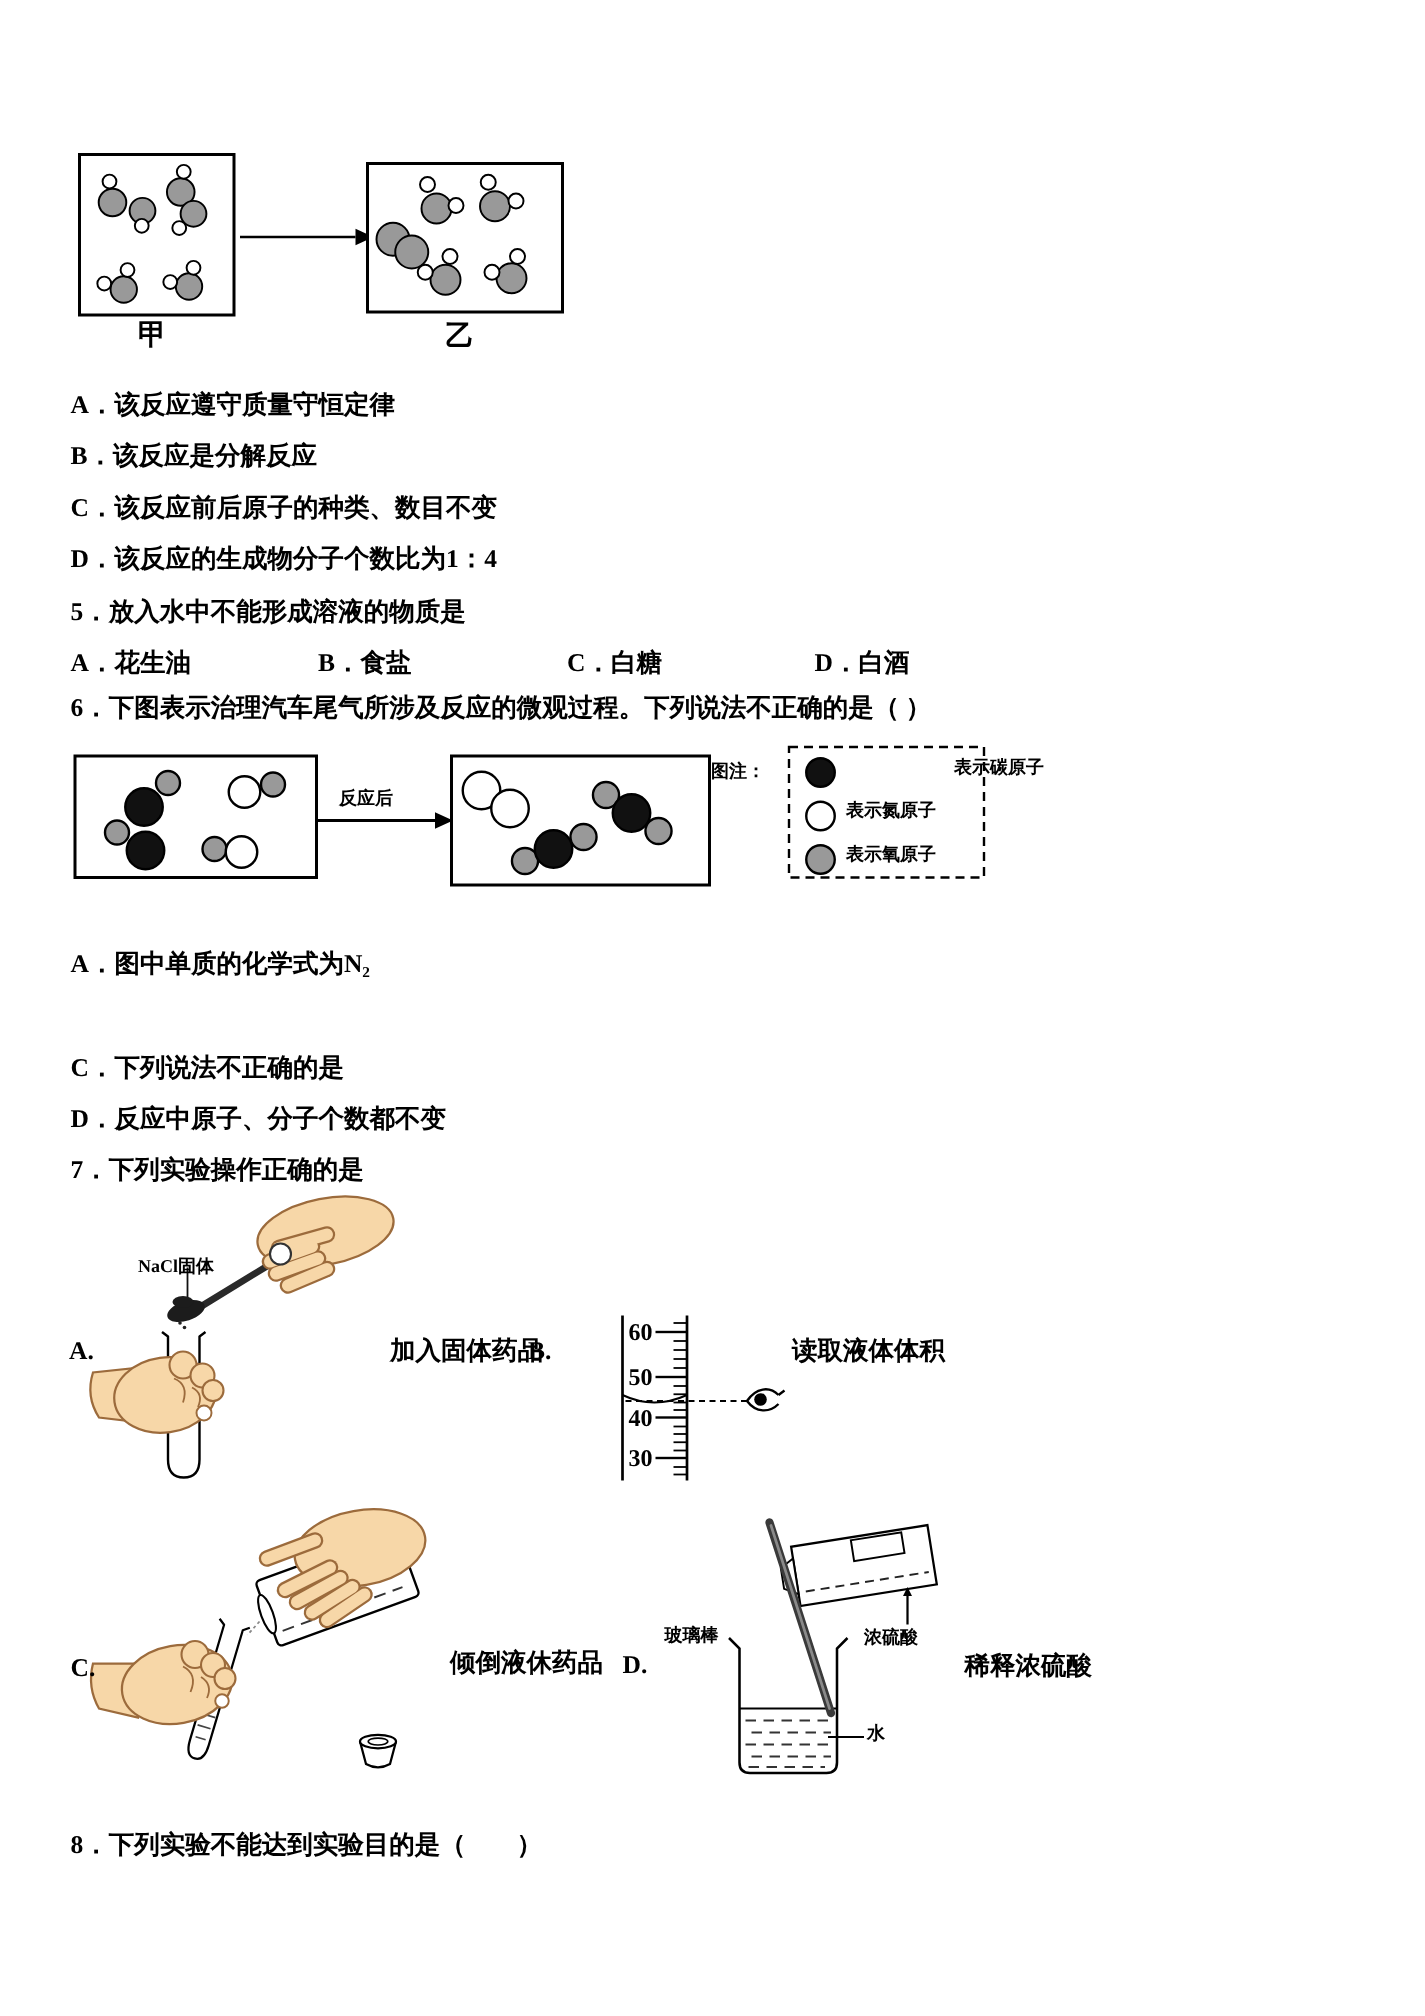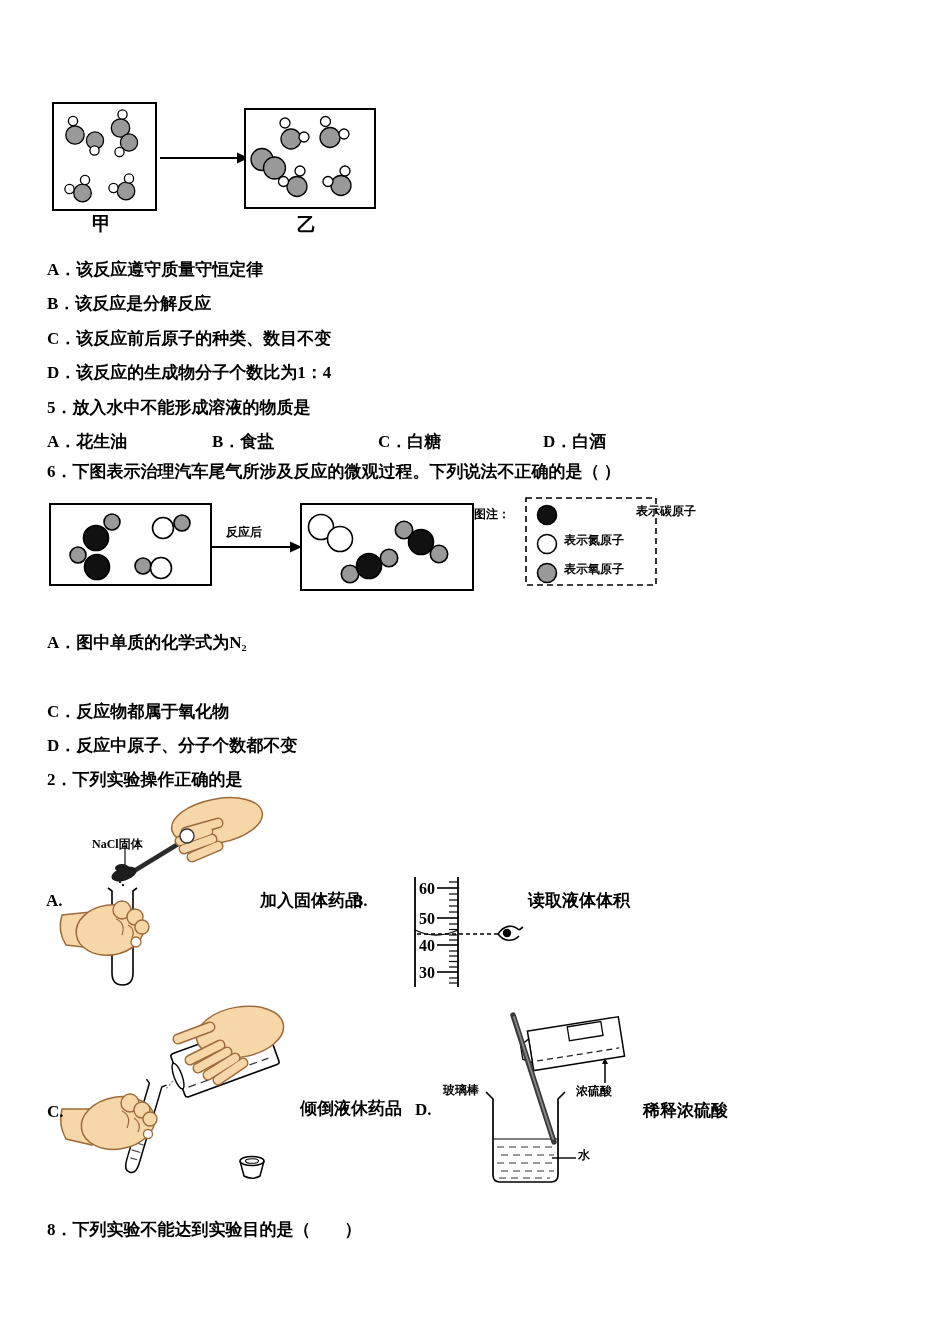--- a/index.html
+++ b/index.html
@@ -148,7 +148,7 @@
   <div class="t small" style="left:564px;top:563px;">表示氧原子</div>
 
   <div class="t" style="left:47px;top:633px;">A．图中单质的化学式为N₂</div>
-  <div class="t" style="left:47px;top:702px;">C．反应物都属于氧化物</div>
+  <div class="t" style="left:47px;top:702px;">C．下列说法不正确的是</div>
   <div class="t" style="left:47px;top:736px;">D．反应中原子、分子个数都不变</div>
 
   <div class="t" style="left:47px;top:770px;">2．下列实验操作正确的是</div>

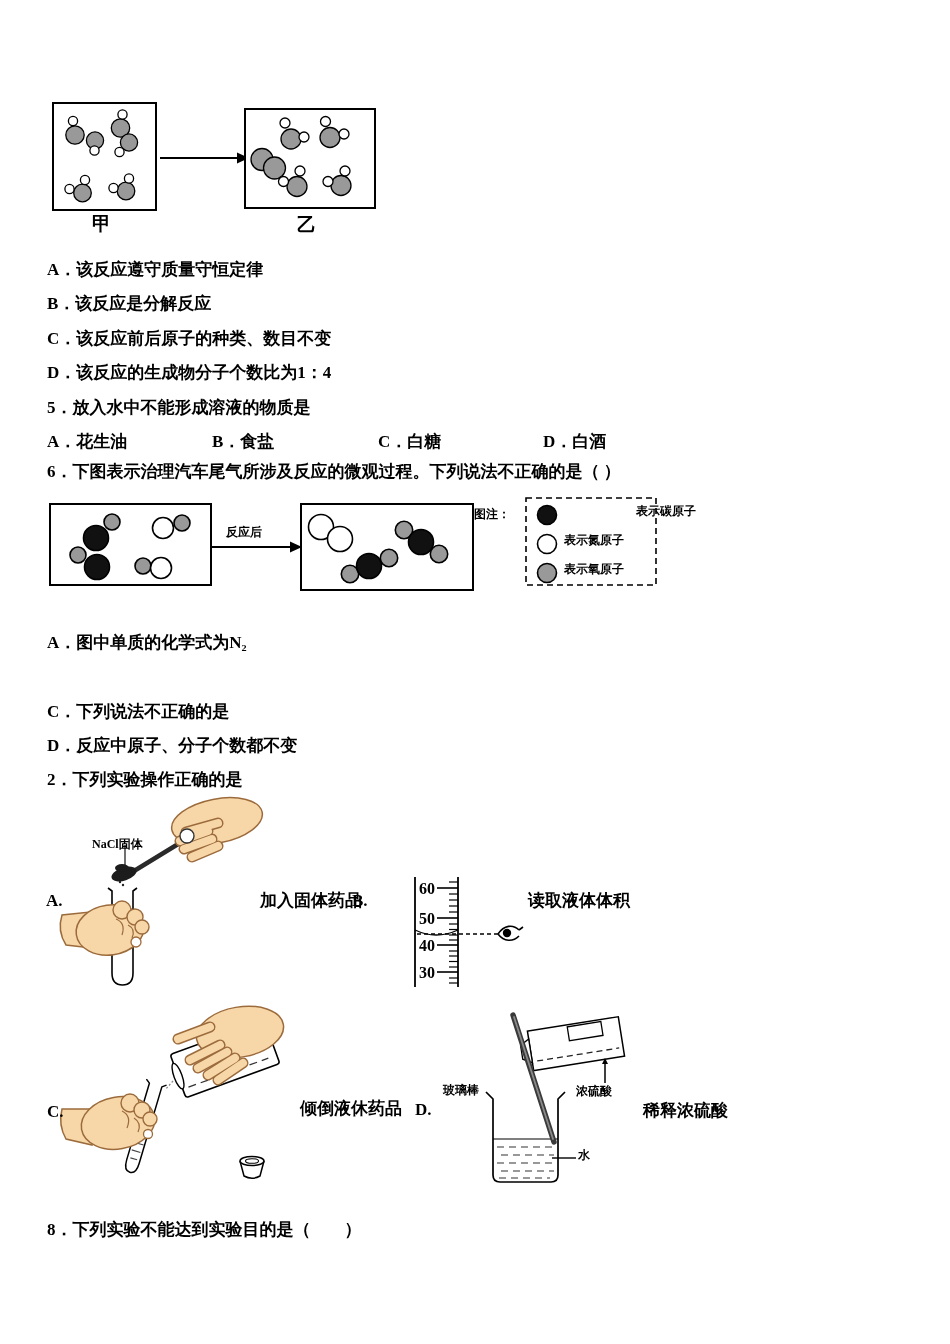--- a/index.html
+++ b/index.html
@@ -151,7 +151,7 @@
   <div class="t" style="left:47px;top:702px;">C．下列说法不正确的是</div>
   <div class="t" style="left:47px;top:736px;">D．反应中原子、分子个数都不变</div>
 
-  <div class="t" style="left:47px;top:770px;">2．下列实验操作正确的是</div>
+  <div class="t" style="left:47px;top:770px;">7．下列实验操作正确的是</div>
 
   <svg class="fig" style="left:60px;top:795px;" width="220" height="200" viewBox="0 0 220 200">
     <line x1="65" y1="50" x2="65" y2="70" stroke="#111" stroke-width="1.2"></line>

